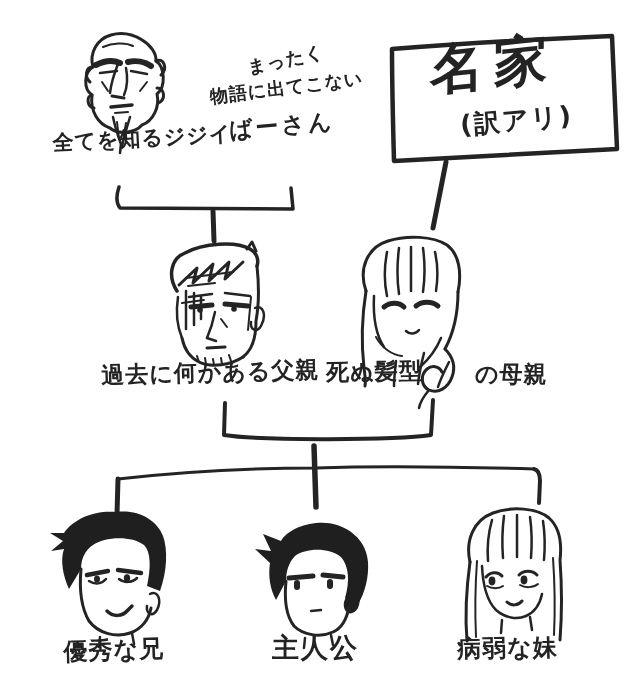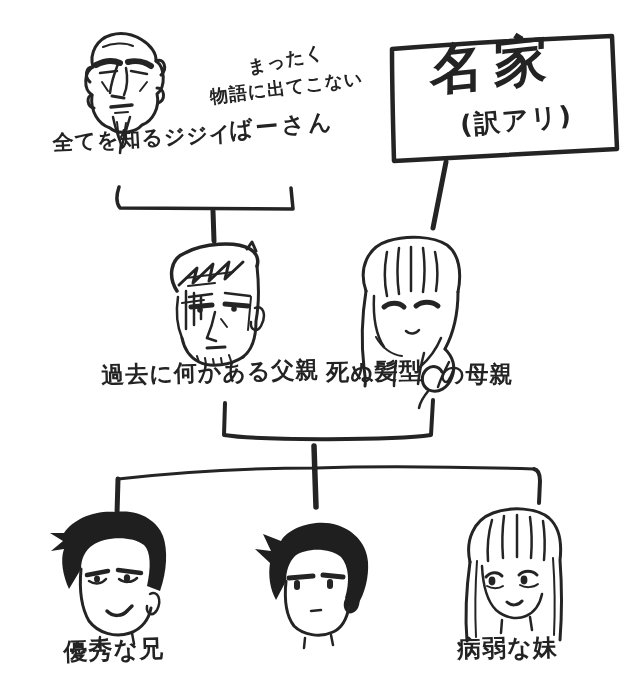--- a/index.html
+++ b/index.html
@@ -20,7 +20,7 @@
   #lbl-box-sub{left:459px;top:112px;font-size:26px;transform:rotate(-5deg);letter-spacing:2px;}
   #lbl-father{left:101px;top:364px;font-size:23px;transform:rotate(-1.5deg);}
   #lbl-mother-a{left:326px;top:361px;font-size:23px;transform:rotate(-1deg);}
-  #lbl-mother-b{left:441px;top:363px;font-size:23px;}
+  #lbl-mother-b{left:441px;top:363px;font-size:23px;padding-left:34px;}
   #lbl-brother{left:63px;top:640px;font-size:24px;transform:rotate(-2deg);}
   #lbl-protagonist{left:272px;top:634px;font-size:27px;font-weight:800;letter-spacing:2px;}
   #lbl-sister{left:457px;top:637px;font-size:24px;transform:rotate(-1deg);}

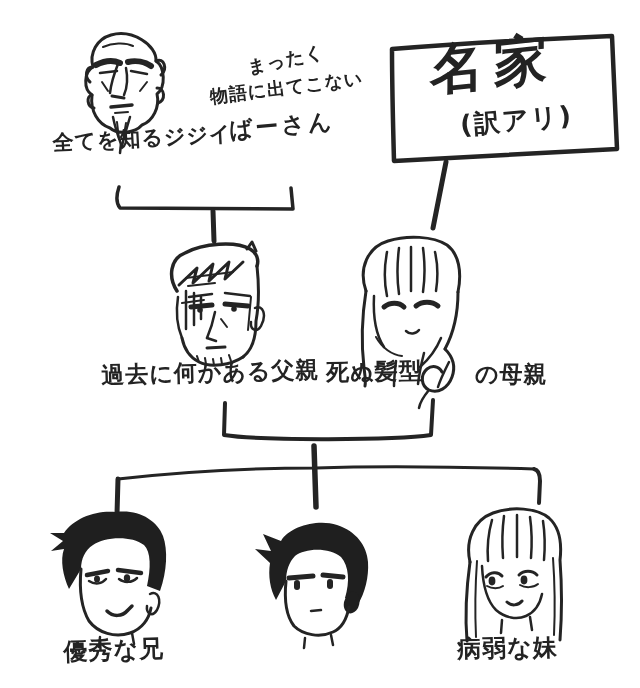--- a/index.html
+++ b/index.html
@@ -198,6 +198,7 @@
   <div class="label" id="lbl-mother-b">の母親</div>
 
   <div class="label" id="lbl-brother">優秀な兄</div>
+  <div class="label" id="lbl-protagonist">主人公</div>
   <div class="label" id="lbl-sister">病弱な妹</div>
 
 </div>

